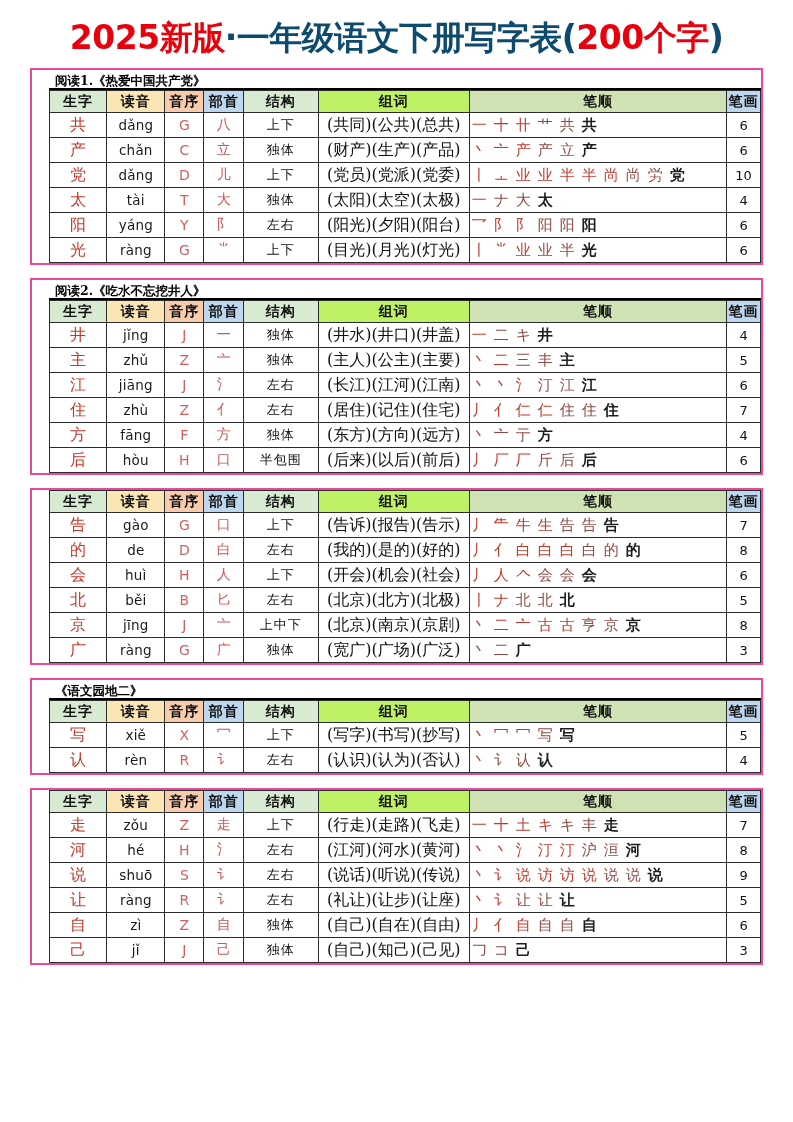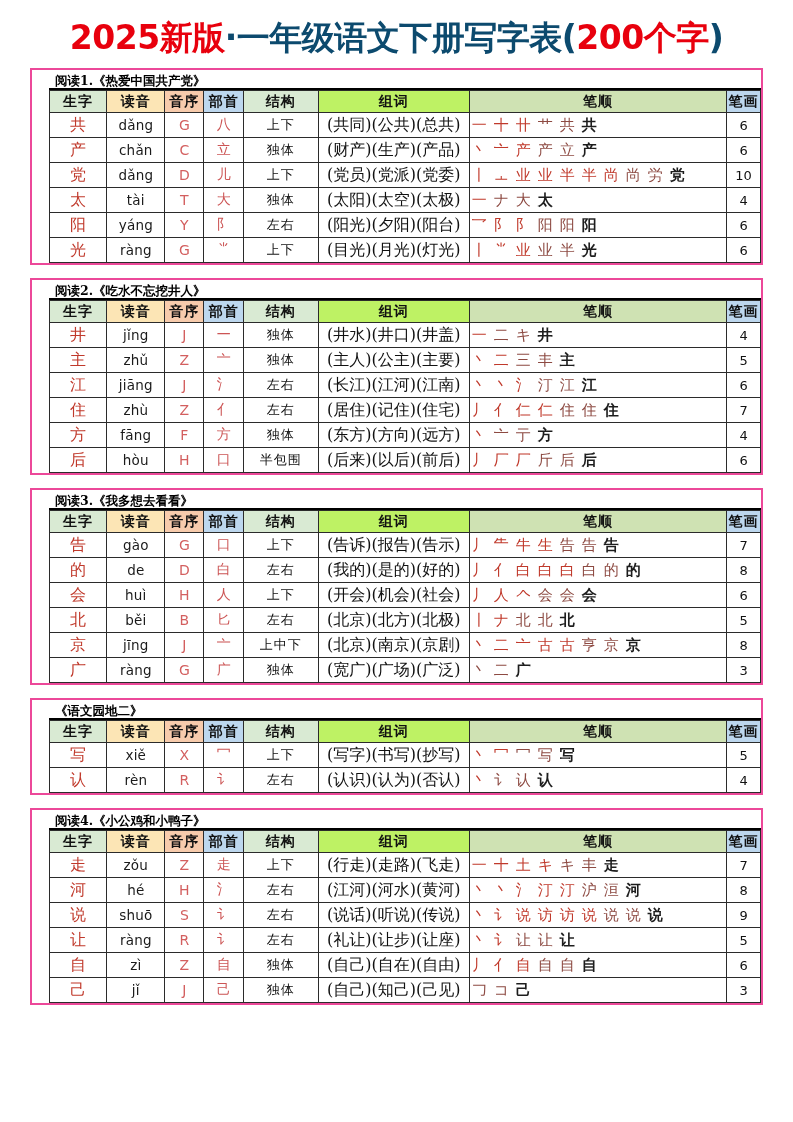--- a/index.html
+++ b/index.html
@@ -484,7 +484,6 @@
         </table>
       </div>
       <div class="section">
-        <div class="section-title">阅读3.《我多想去看看》</div>
         <table class="hz">
           <colgroup>
             <col class="w-sz">

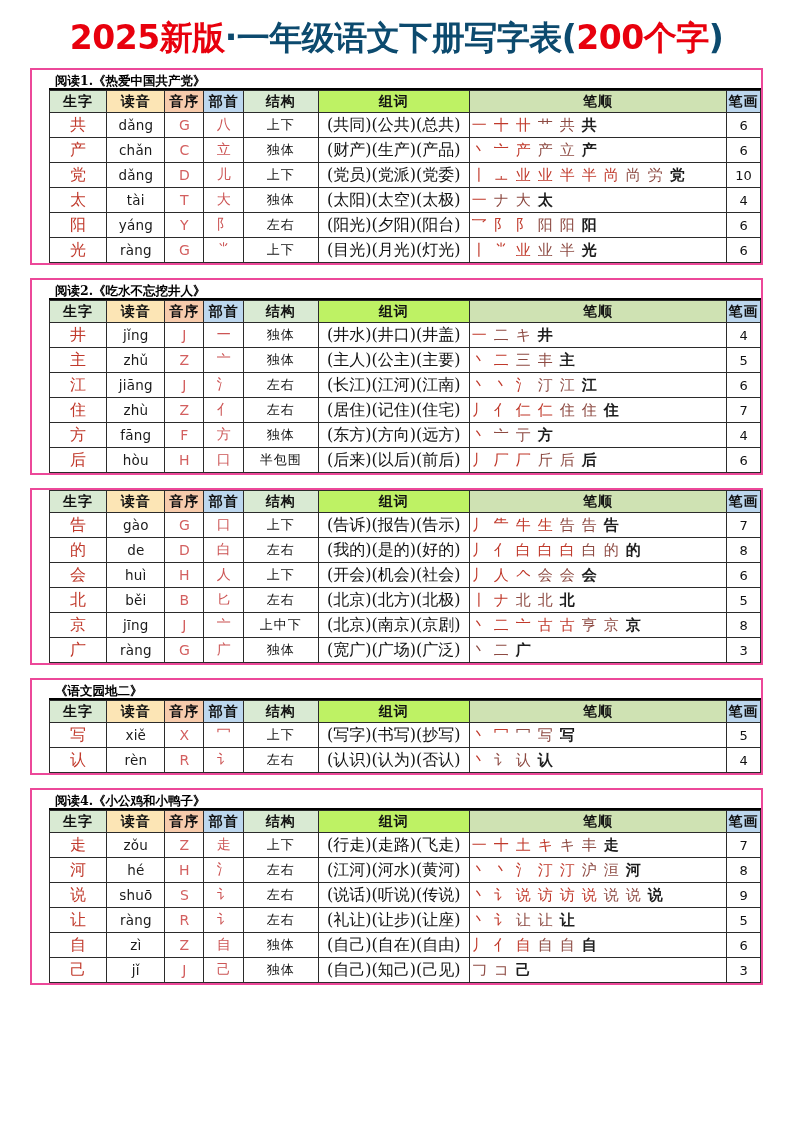--- a/index.html
+++ b/index.html
@@ -691,7 +691,6 @@
         </table>
       </div>
       <div class="section">
-        <div class="section-title">阅读4.《小公鸡和小鸭子》</div>
         <table class="hz">
           <colgroup>
             <col class="w-sz">

